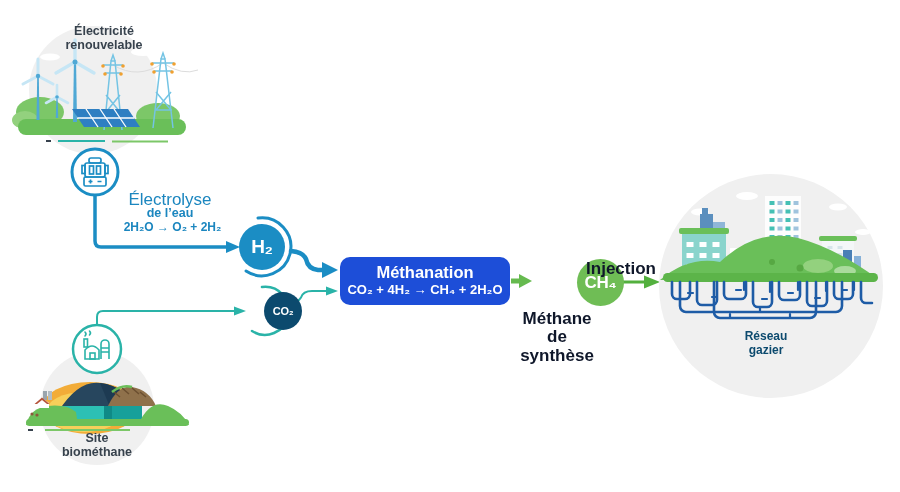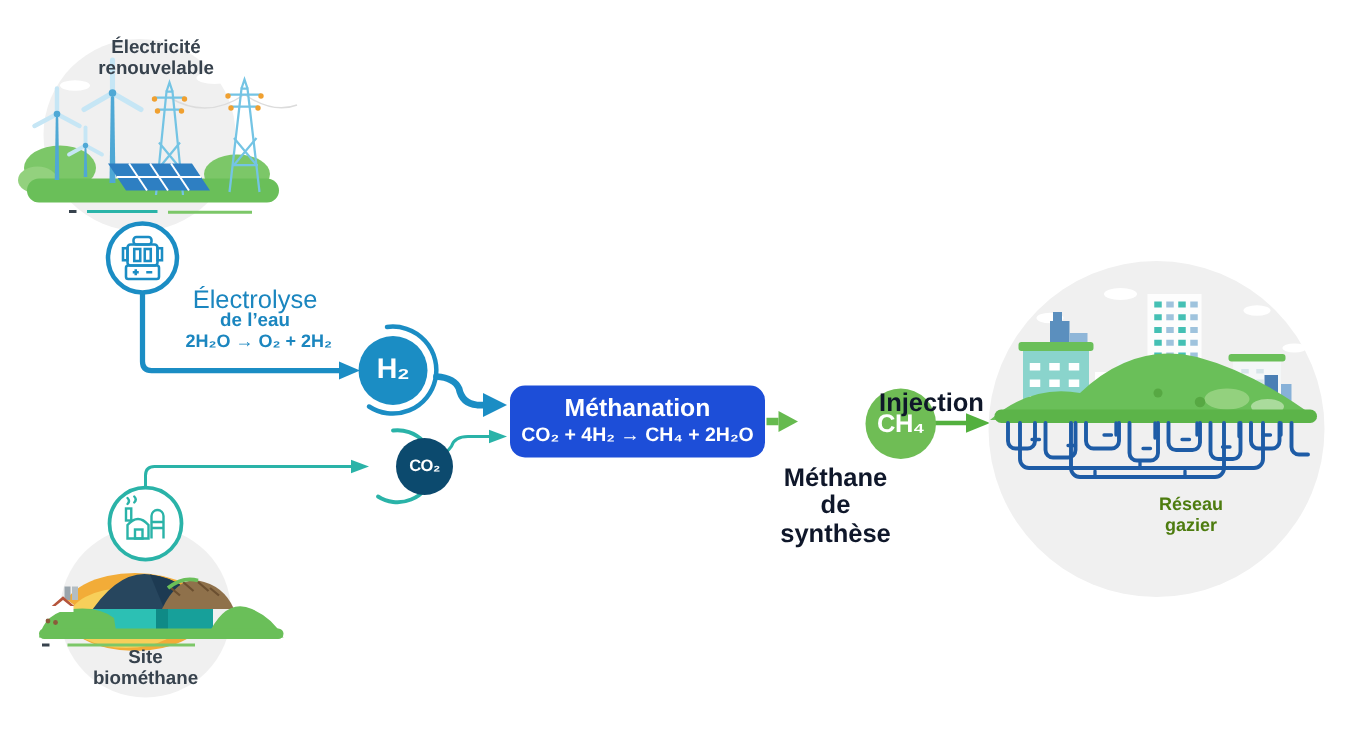--- a/index.html
+++ b/index.html
@@ -288,7 +288,7 @@
     <div>de synthèse</div>
   </div>
 
-  <div class="abs ctr" style="left:749px;top:329px;width:90px;color:#4d7c0f;font-size:12px;font-weight:600;line-height:1.18;">
+  <div class="abs ctr" style="left:721px;top:329px;width:90px;color:#0c4a6e;font-size:12px;font-weight:600;line-height:1.18;">
     <div>Réseau</div>
     <div>gazier</div>
   </div>

